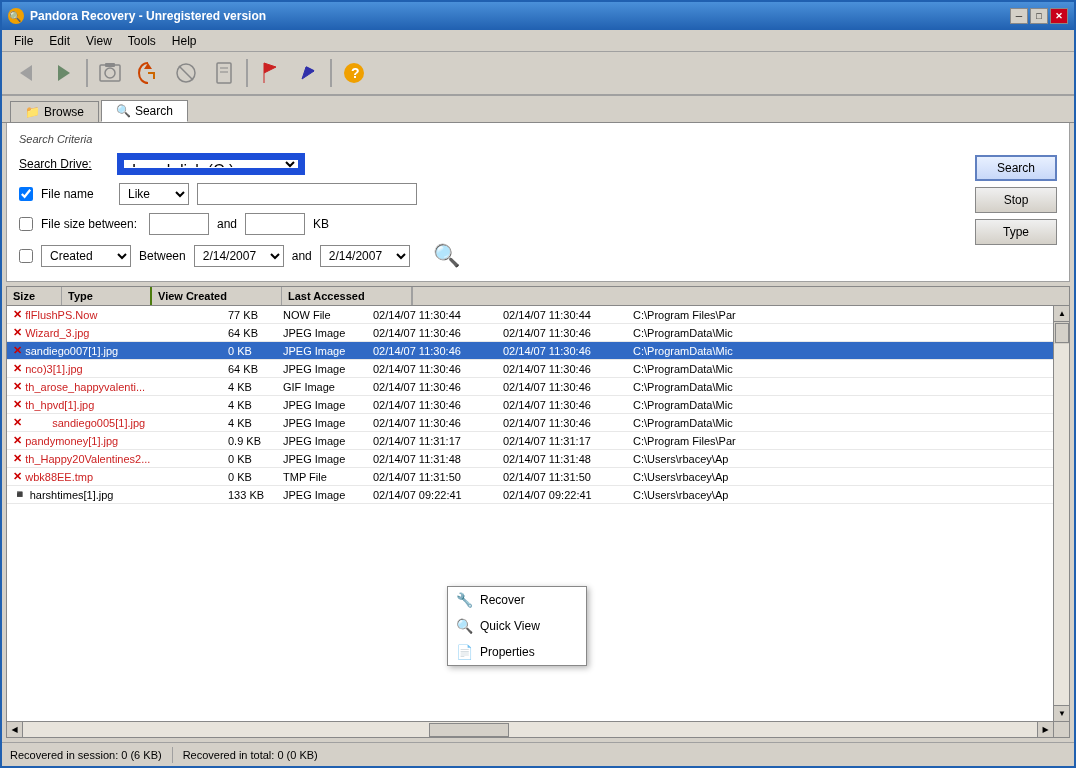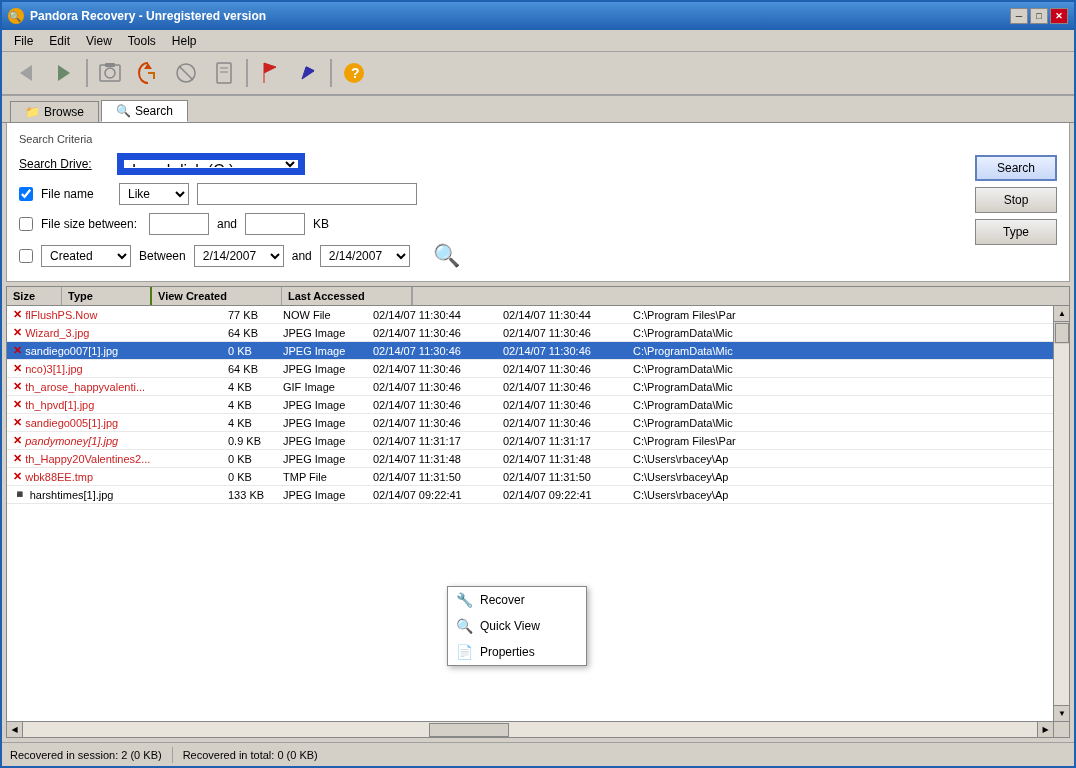--- a/index.html
+++ b/index.html
@@ -120,6 +120,7 @@
       font-size: 11px;
       color: #444;
       margin-bottom: 6px;
+      font-style: italic;
     }
     .form-row {
       display: flex;

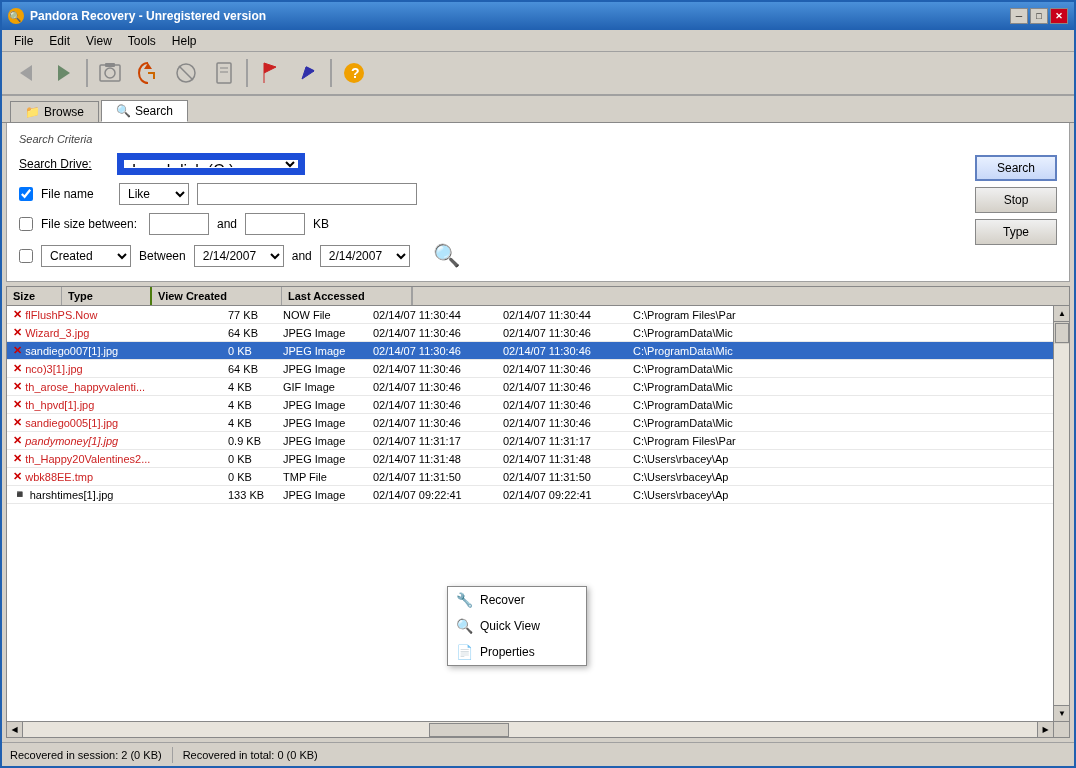--- a/index.html
+++ b/index.html
@@ -514,7 +514,7 @@
             <div class="file-row" style="display: flex; align-items: center; border-bottom: 1px solid rgb(232, 232, 232); font-size: 11px; cursor: pointer;">
     <div style="width:215px;padding:2px 6px;white-space:nowrap;overflow:hidden;text-overflow:ellipsis;display:flex;align-items:center;">
       <span style="color:#cc0000;margin-right:3px;font-size:11px;font-weight:bold;">✕</span>
-      <span style="color:#cc2222;">sandiego005[1].jpg</span>
+      <span style="color:#cc2222;margin-left:27px;">sandiego005[1].jpg</span>
     </div>
     <div style="width:55px;padding:2px 6px;white-space:nowrap;">4 KB</div>
     <div style="width:90px;padding:2px 6px;white-space:nowrap;overflow:hidden;">JPEG Image</div>

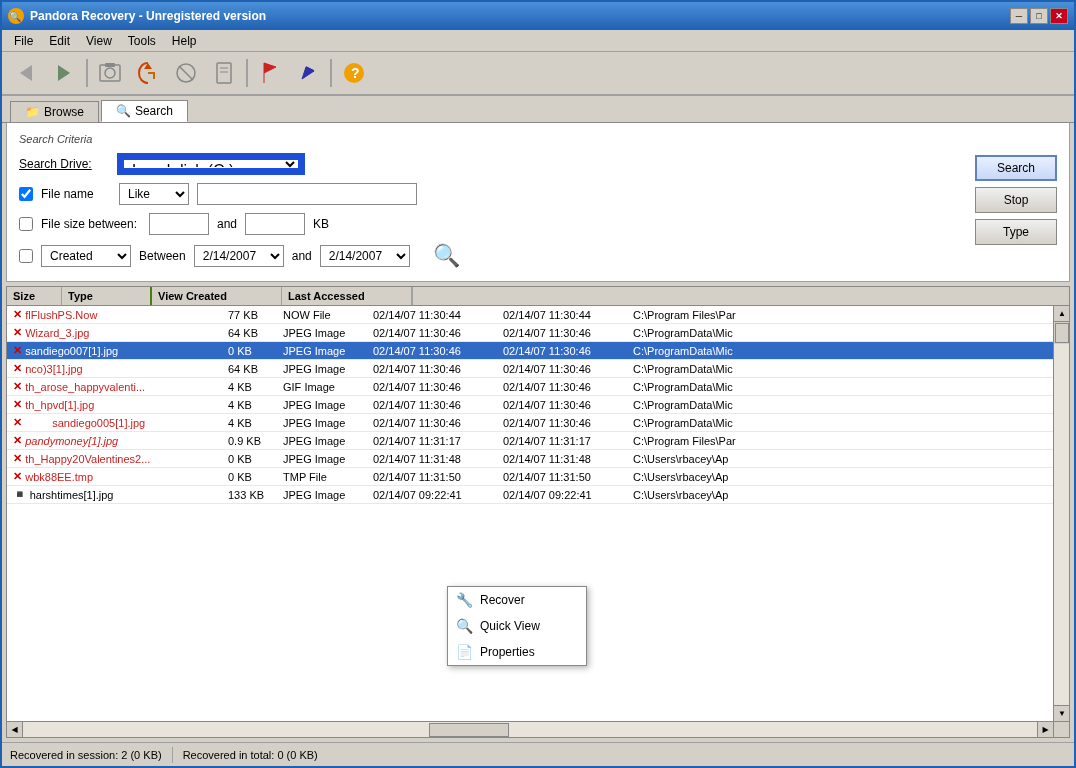--- a/index.html
+++ b/index.html
@@ -525,7 +525,7 @@
             <div class="file-row" style="display: flex; align-items: center; border-bottom: 1px solid rgb(232, 232, 232); font-size: 11px; cursor: pointer;">
     <div style="width:215px;padding:2px 6px;white-space:nowrap;overflow:hidden;text-overflow:ellipsis;display:flex;align-items:center;">
       <span style="color:#cc0000;margin-right:3px;font-size:11px;font-weight:bold;">✕</span>
-      <span style="color:#cc2222;font-style:italic;">pandymoney[1].jpg</span>
+      <span style="color:#cc2222;">pandymoney[1].jpg</span>
     </div>
     <div style="width:55px;padding:2px 6px;white-space:nowrap;">0.9 KB</div>
     <div style="width:90px;padding:2px 6px;white-space:nowrap;overflow:hidden;">JPEG Image</div>

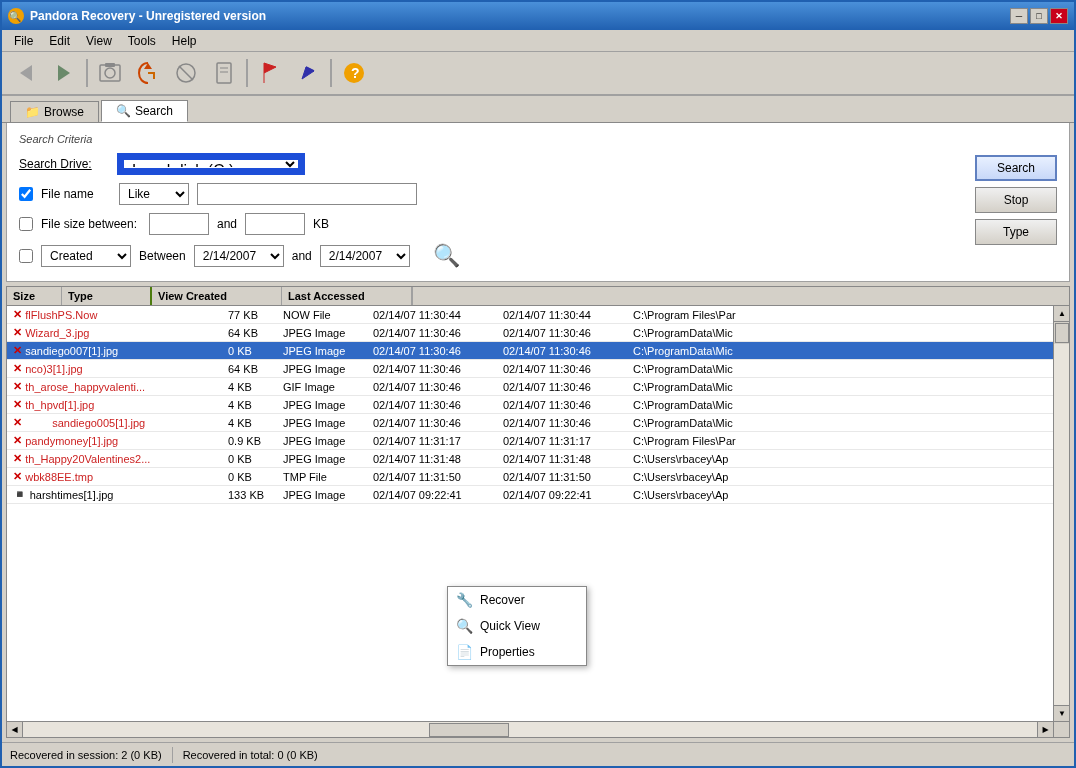--- a/index.html
+++ b/index.html
@@ -602,7 +602,7 @@
     </div>
 
     <div class="status-bar" style="background:#d4d0c8;border-top:1px solid #a0a0a0;height:24px;display:flex;align-items:center;padding:0 8px;font-size:11px;gap:10px;position:absolute;bottom:0;left:0;right:0;">
-      <span>Recovered in session: 2 (0 KB)</span>
+      <span>Recovered in session: 0 (6 KB)</span>
       <div style="width:1px;height:16px;background:#a0a0a0;"></div>
       <span>Recovered in total: 0 (0 KB)</span>
     </div>

